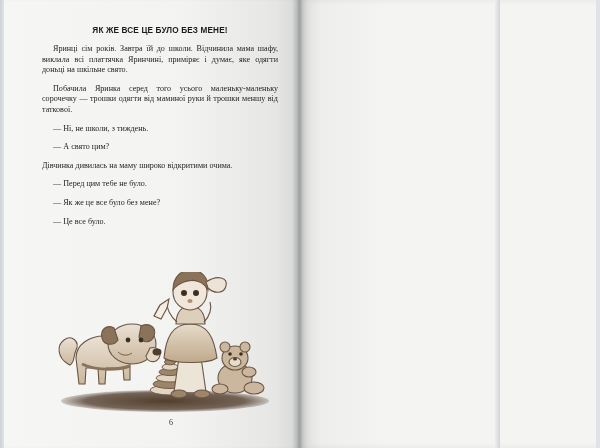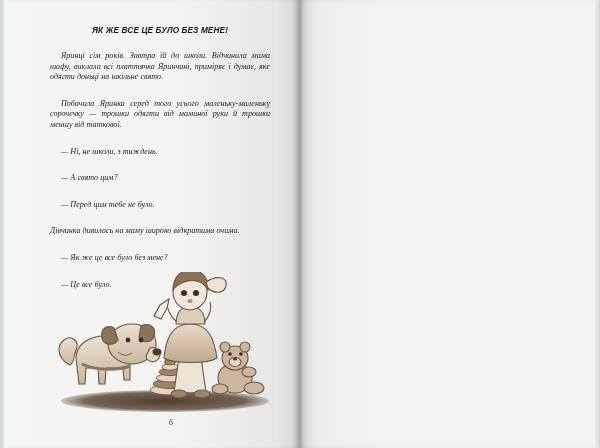--- a/index.html
+++ b/index.html
@@ -15,10 +15,9 @@
   }
   .book {
     position: relative;
-    width: 600px;
+    width: 500px;
     height: 448px;
     background: linear-gradient(180deg,#e8eaed 0%, #e2e5e9 40%, #dadde2 100%);
-    font-style: italic;
   }
 
   

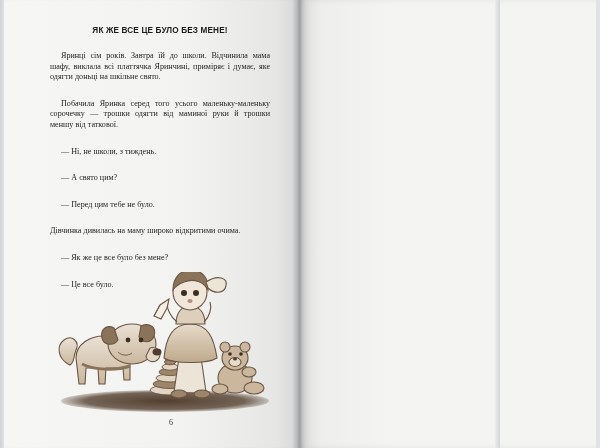--- a/index.html
+++ b/index.html
@@ -86,7 +86,7 @@
     line-height: 10.6px;
     text-align: justify;
     text-indent: 11px;
-    margin: 16px;
+    margin: 8px;
     color: #1d1d1d;
     word-spacing: .1px;
   }

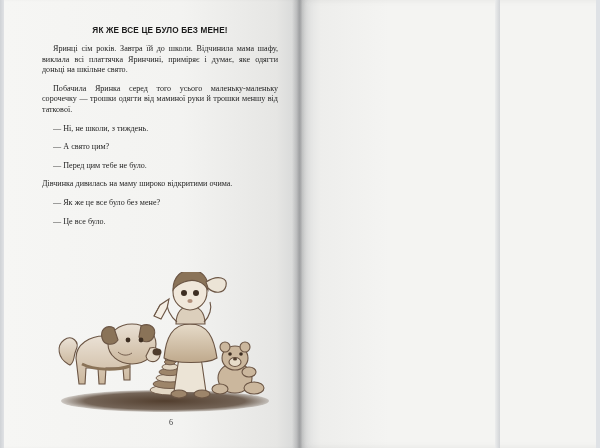--- a/index.html
+++ b/index.html
@@ -127,8 +127,8 @@
       <p class="para">Побачила Яринка серед того усього маленьку-маленьку сорочечку — трошки одягти від маминої руки й трошки меншу від таткової.</p>
       <p class="para dash">— Ні, не школи, з тиждень.</p>
       <p class="para dash">— А свято цим?</p>
+      <p class="para noindent">Дівчинка дивилась на маму широко відкритими очима.</p>
       <p class="para dash">— Перед цим тебе не було.</p>
-      <p class="para noindent">Дівчинка дивилась на маму широко відкритими очима.</p>
       <p class="para dash">— Як же це все було без мене?</p>
       <p class="para dash">— Це все було.</p>
     </div>

